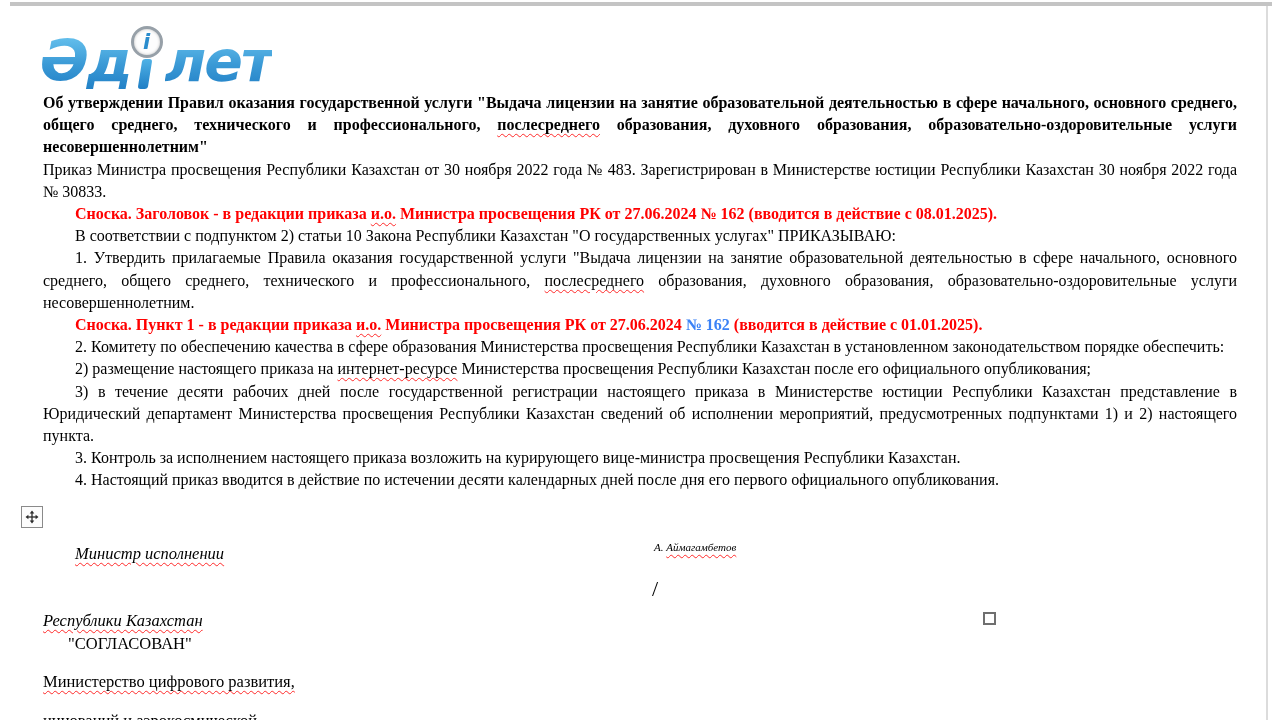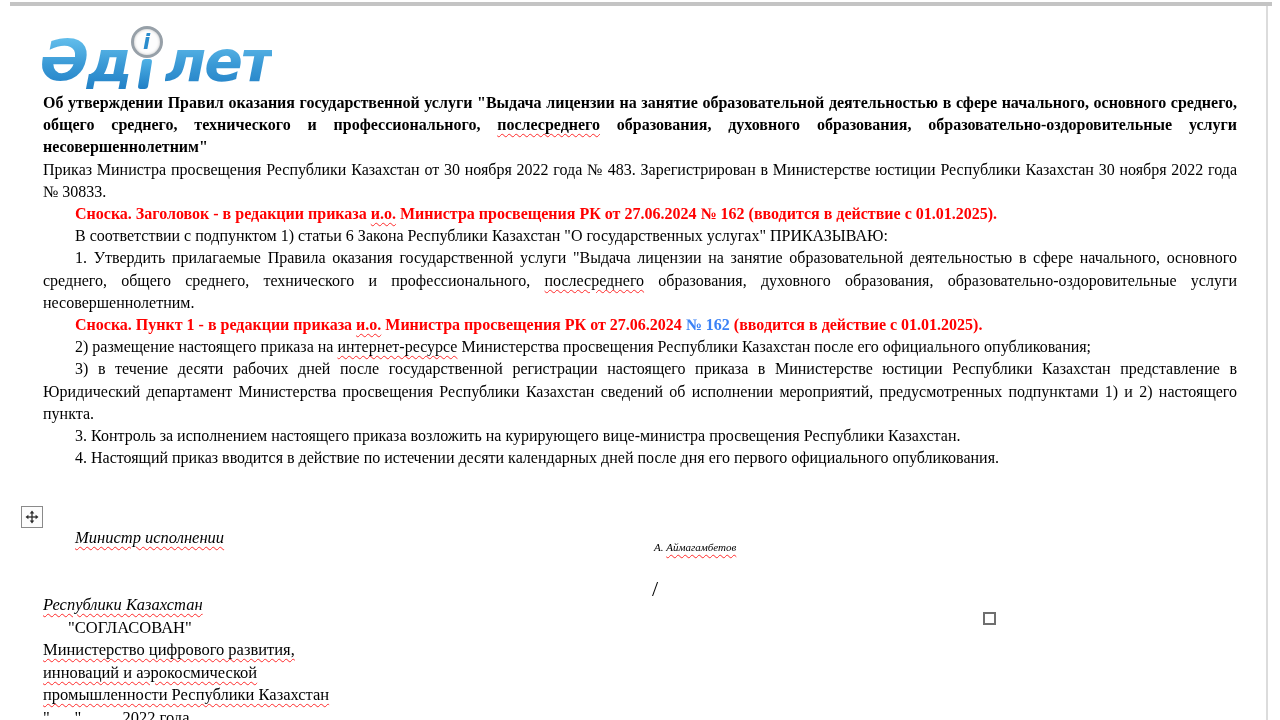--- a/index.html
+++ b/index.html
@@ -45,7 +45,7 @@
   .gap { margin-top:19px; }
   .sq {
     text-decoration-line:underline; text-decoration-style:wavy;
-    text-decoration-color:#ff2a2a; text-decoration-thickness:1px; text-underline-offset:3px;
+    text-decoration-color:#ff2a2a; text-decoration-thickness:1px; text-underline-offset:3px;margin-top:16px;
   }
   .it { font-style:italic; }
 

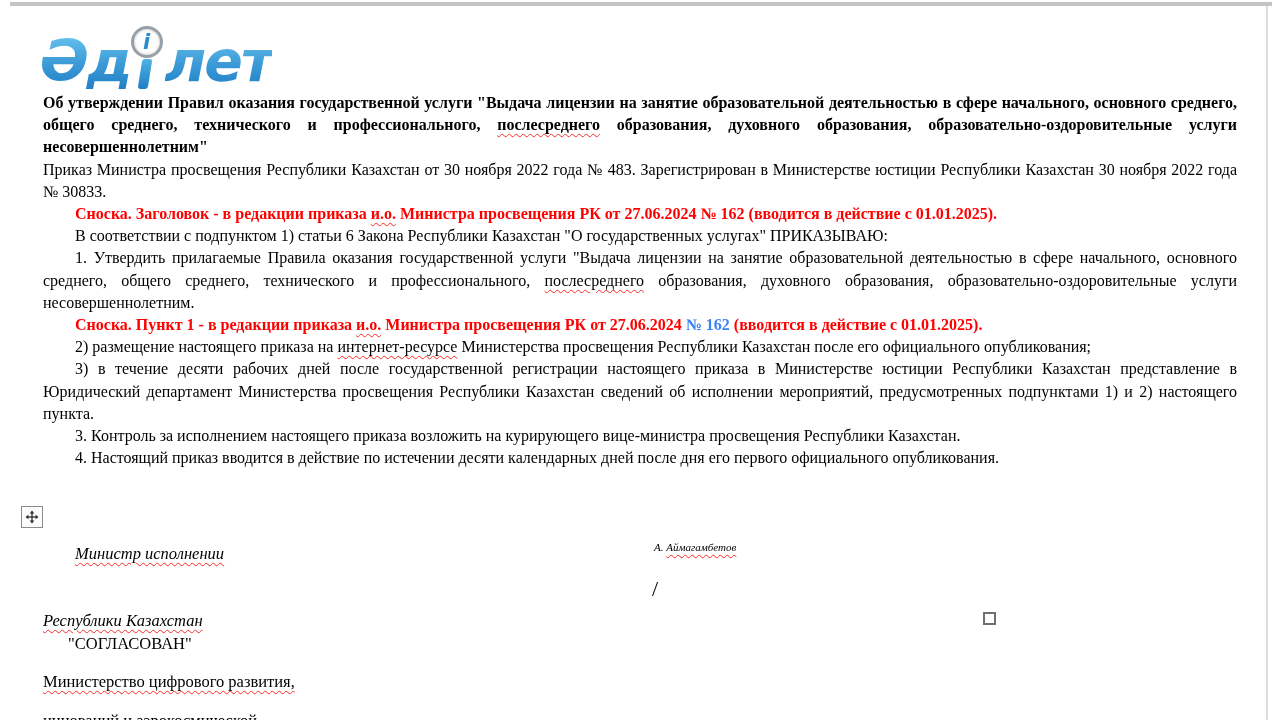--- a/index.html
+++ b/index.html
@@ -89,7 +89,7 @@
 
     <p>Приказ Министра просвещения Республики Казахстан от 30 ноября 2022 года № 483. Зарегистрирован в Министерстве юстиции Республики Казахстан 30 ноября 2022 года № 30833.</p>
 
-    <p class="red ind"><span>Сноска. Заголовок - в редакции приказа </span><span class="sq">и.о.</span><span> Министра просвещения РК от 27.06.2024 № 162 (вводится в действие с 01.01.2025).</span></p>
+    <p class="red ind"><span>Сноска. Заголовок - в редакции приказа </span><span class="sq">и.о.</span><span> Министра просвещения РК от 27.06.2024 № 162 (вводится в действие с 08.01.2025).</span></p>
 
     <p class="ind">В соответствии с подпунктом 1) статьи 6 Закона Республики Казахстан "О государственных услугах" ПРИКАЗЫВАЮ:</p>
 

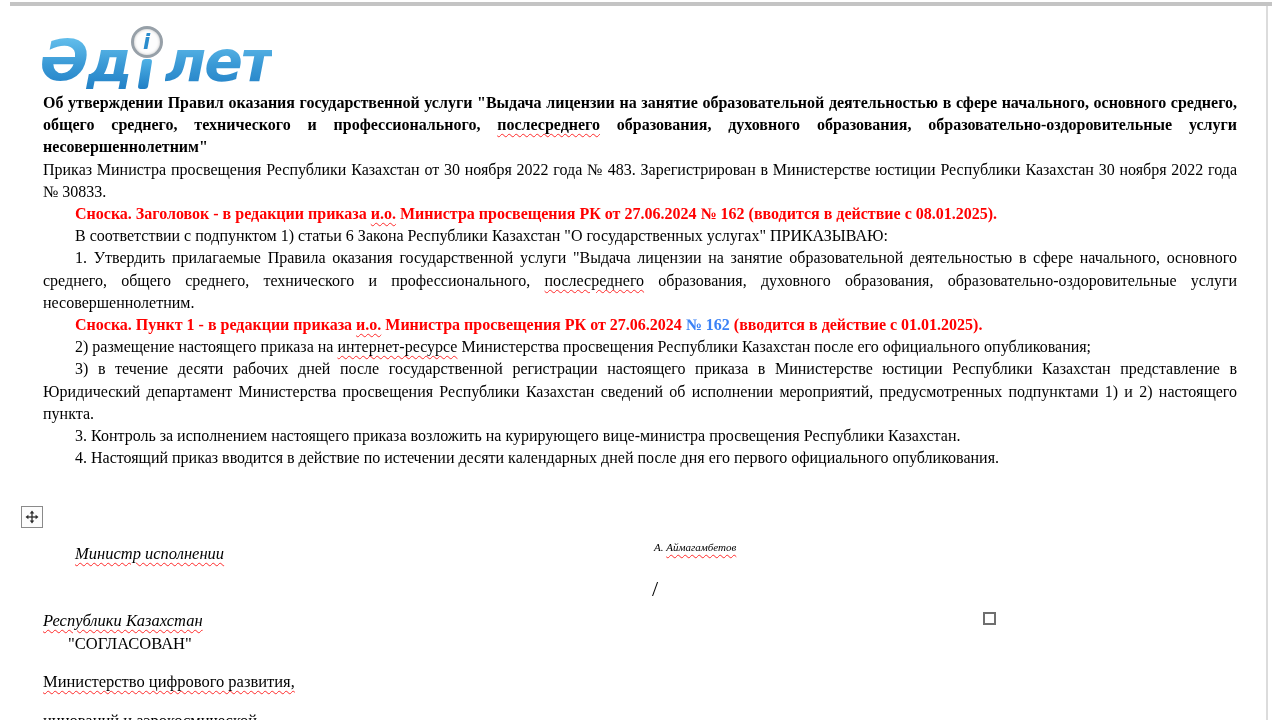--- a/index.html
+++ b/index.html
@@ -91,7 +91,7 @@
 
     <p class="red ind"><span>Сноска. Заголовок - в редакции приказа </span><span class="sq">и.о.</span><span> Министра просвещения РК от 27.06.2024 № 162 (вводится в действие с 08.01.2025).</span></p>
 
-    <p class="ind">В соответствии с подпунктом 1) статьи 6 Закона Республики Казахстан "О государственных услугах" ПРИКАЗЫВАЮ:</p>
+    <p class="ind">В соответствии с подпунктом 2) статьи 10 Закона Республики Казахстан "О государственных услугах" ПРИКАЗЫВАЮ:</p>
 
     <p class="ind"><span>1. Утвердить прилагаемые Правила оказания государственной услуги "Выдача лицензии на занятие образовательной деятельностью в сфере начального, основного среднего, общего среднего, технического и профессионального, </span><span class="sq">послесреднего</span><span> образования, духовного образования, образовательно-оздоровительные услуги несовершеннолетним.</span></p>
 

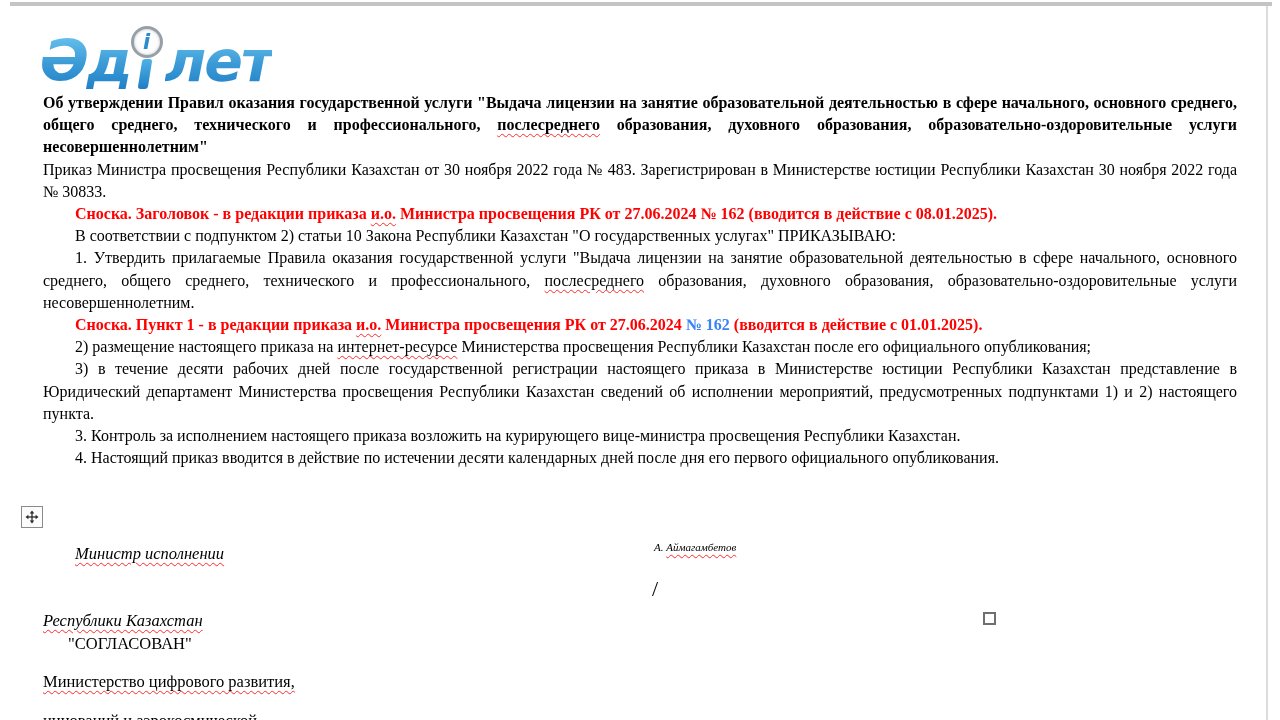--- a/index.html
+++ b/index.html
@@ -97,6 +97,7 @@
 
     <p class="red ind"><span>Сноска. Пункт 1 - в редакции приказа </span><span class="sq">и.о.</span><span> Министра просвещения РК от 27.06.2024 </span><span class="blacknum">№ 162</span><span> (вводится в действие с 01.01.2025).</span></p>
 
+    <p class="ind gap">2. Комитету по обеспечению качества в сфере образования Министерства просвещения Республики Казахстан в установленном законодательством порядке обеспечить:</p>
     <p class="ind"><span>2) размещение настоящего приказа на </span><span class="sq">интернет-ресурсе</span><span> Министерства просвещения Республики Казахстан после его официального опубликования;</span></p>
     <p class="ind">3) в течение десяти рабочих дней после государственной регистрации настоящего приказа в Министерстве юстиции Республики Казахстан представление в Юридический департамент Министерства просвещения Республики Казахстан сведений об исполнении мероприятий, предусмотренных подпунктами 1) и 2) настоящего пункта.</p>
     <p class="ind">3. Контроль за исполнением настоящего приказа возложить на курирующего вице-министра просвещения Республики Казахстан.</p>

